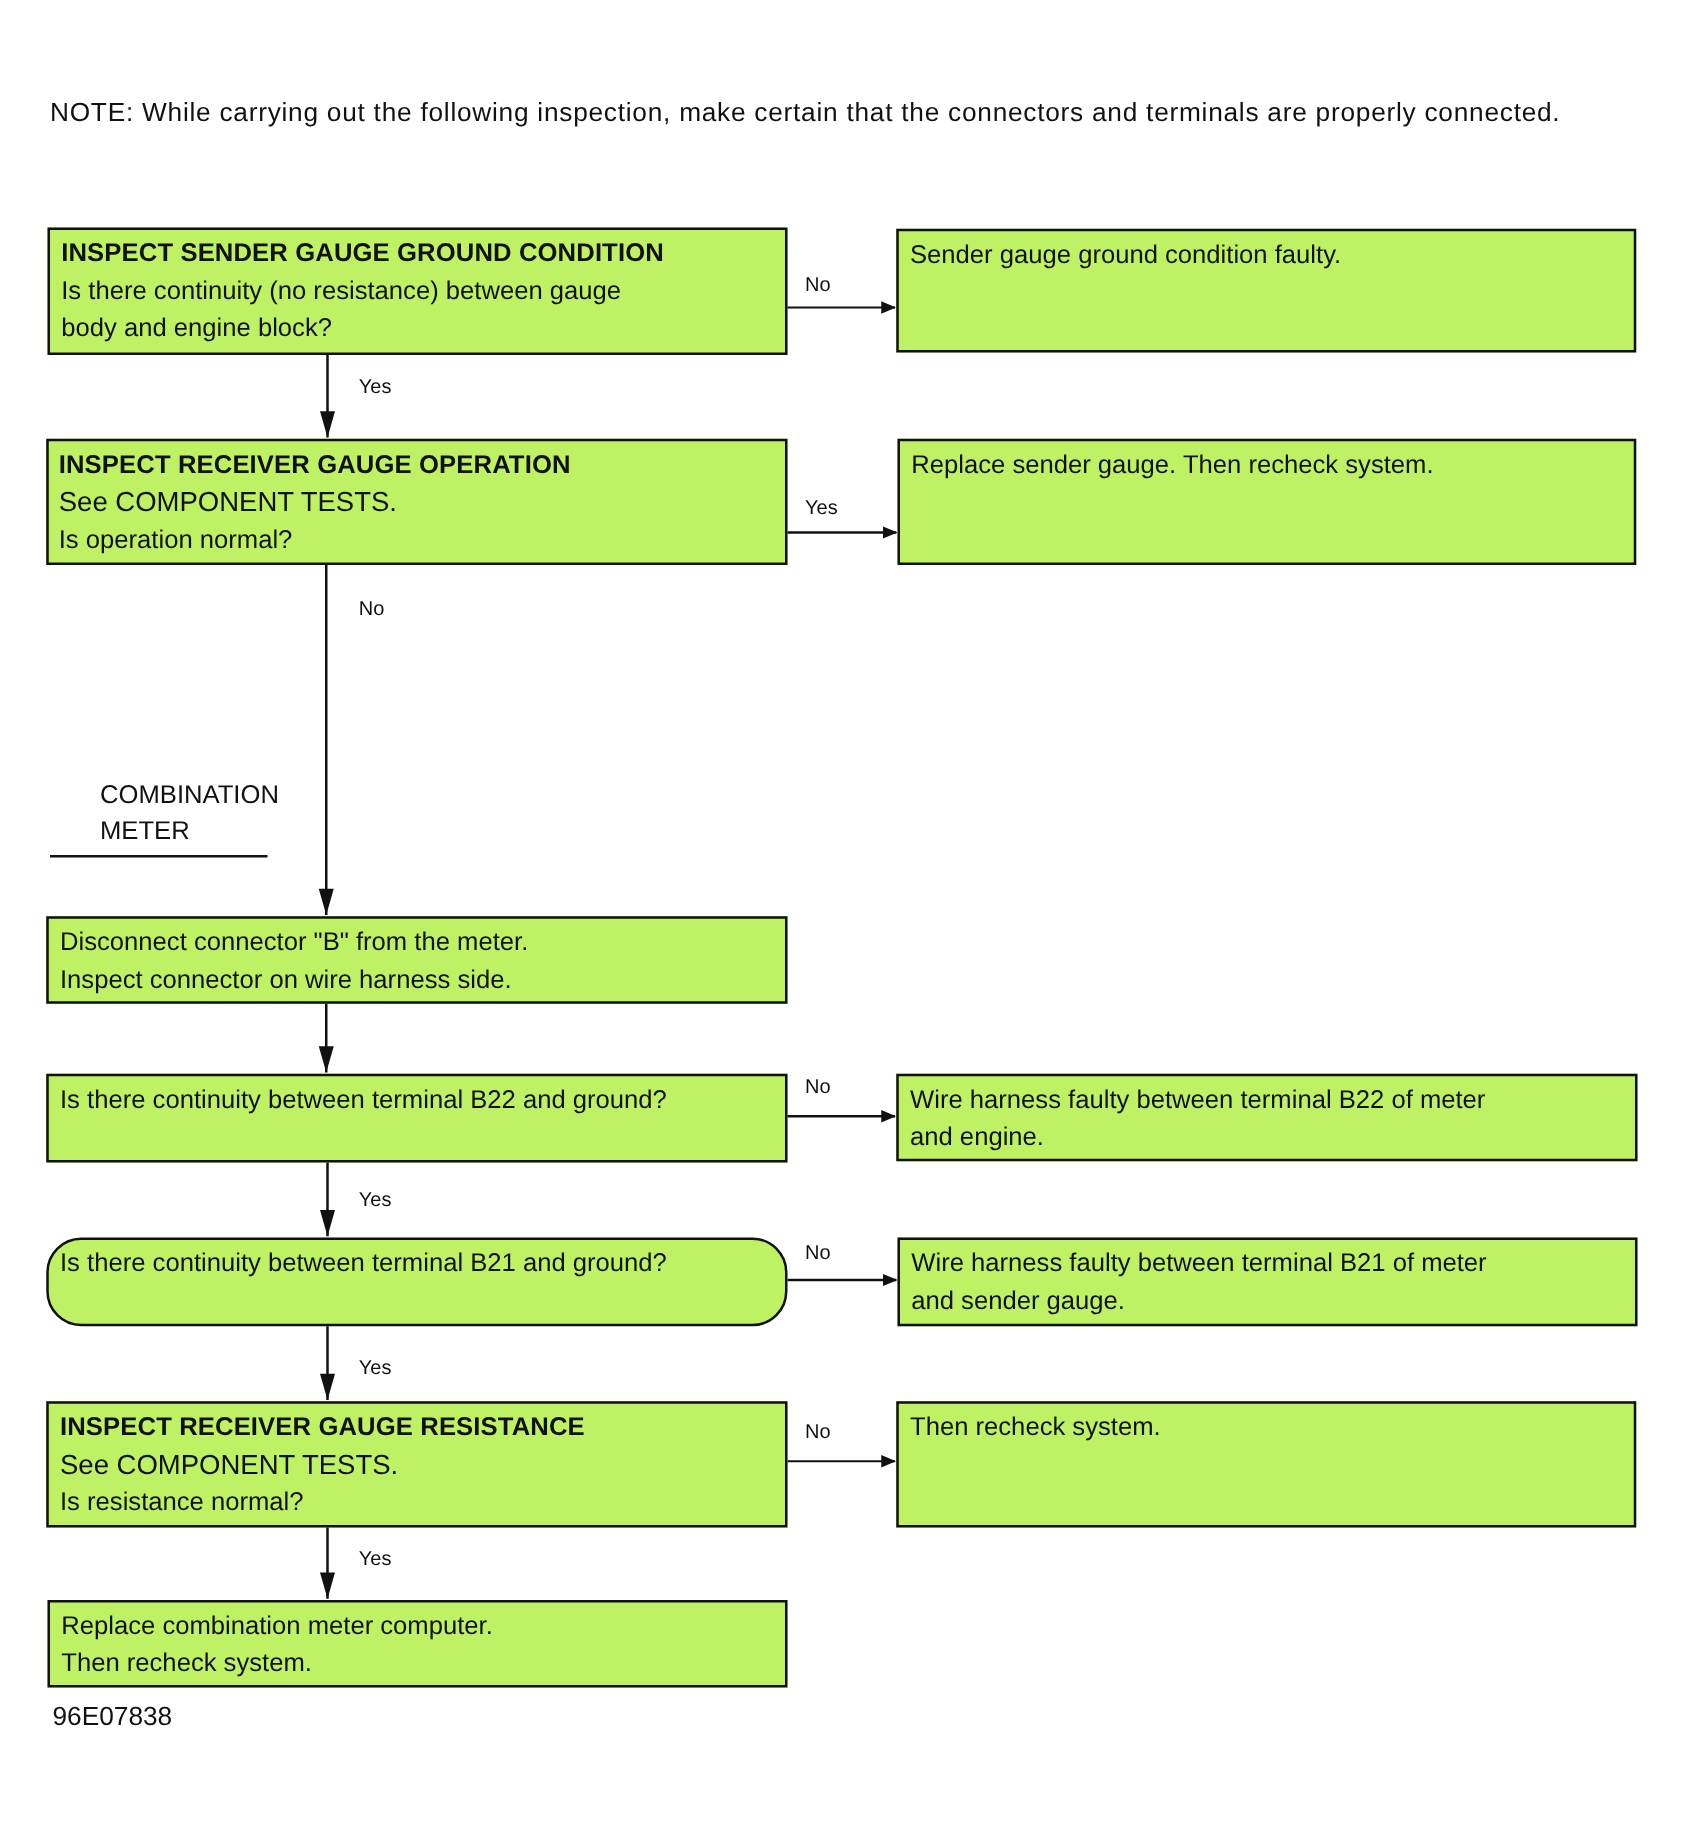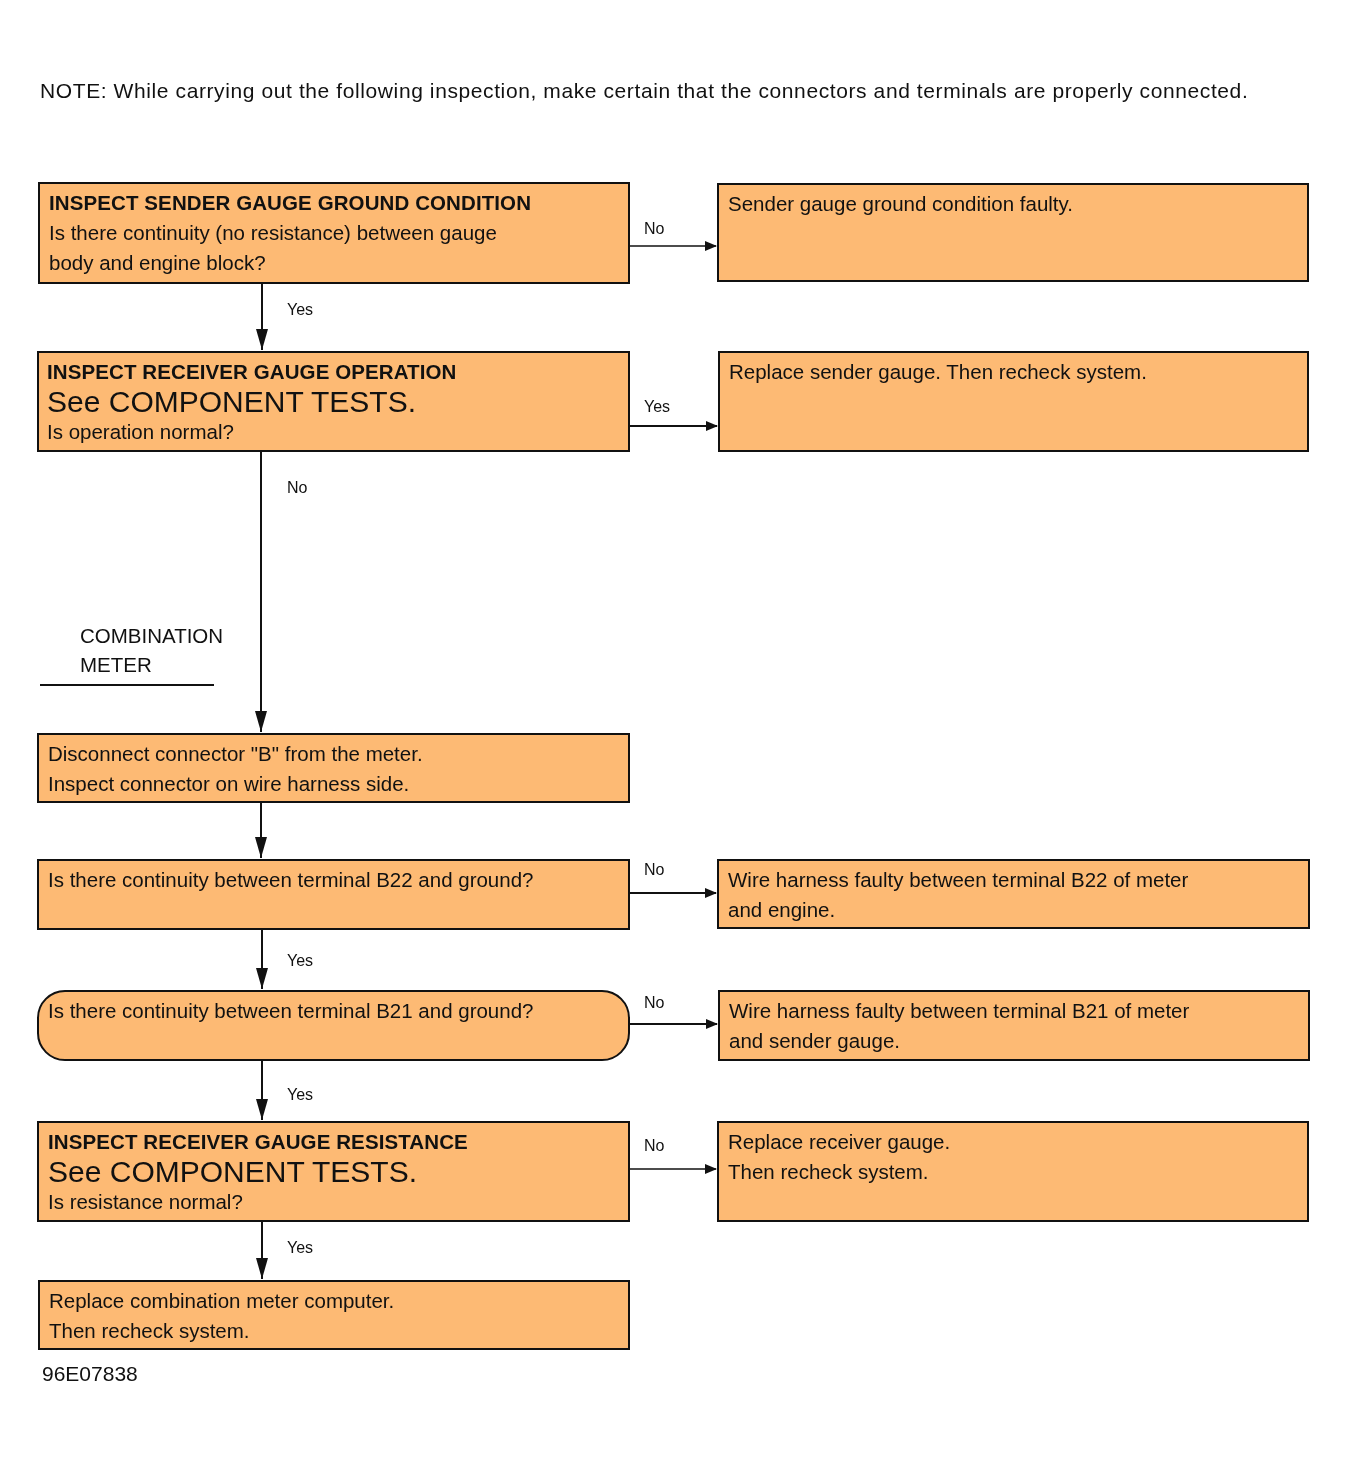--- a/index.html
+++ b/index.html
@@ -15,7 +15,7 @@
     }
     .box {
       position: absolute; box-sizing: border-box;
-      border: 2.5px solid #111111; background: #fdba74;
+      border: 2.5px solid #111111; background: #bef264;
       padding: 4px 8px 0 9px; font-size: 20.5px; line-height: 30px;
     }
     .box .title { font-weight: bold; letter-spacing: 0.1px; }

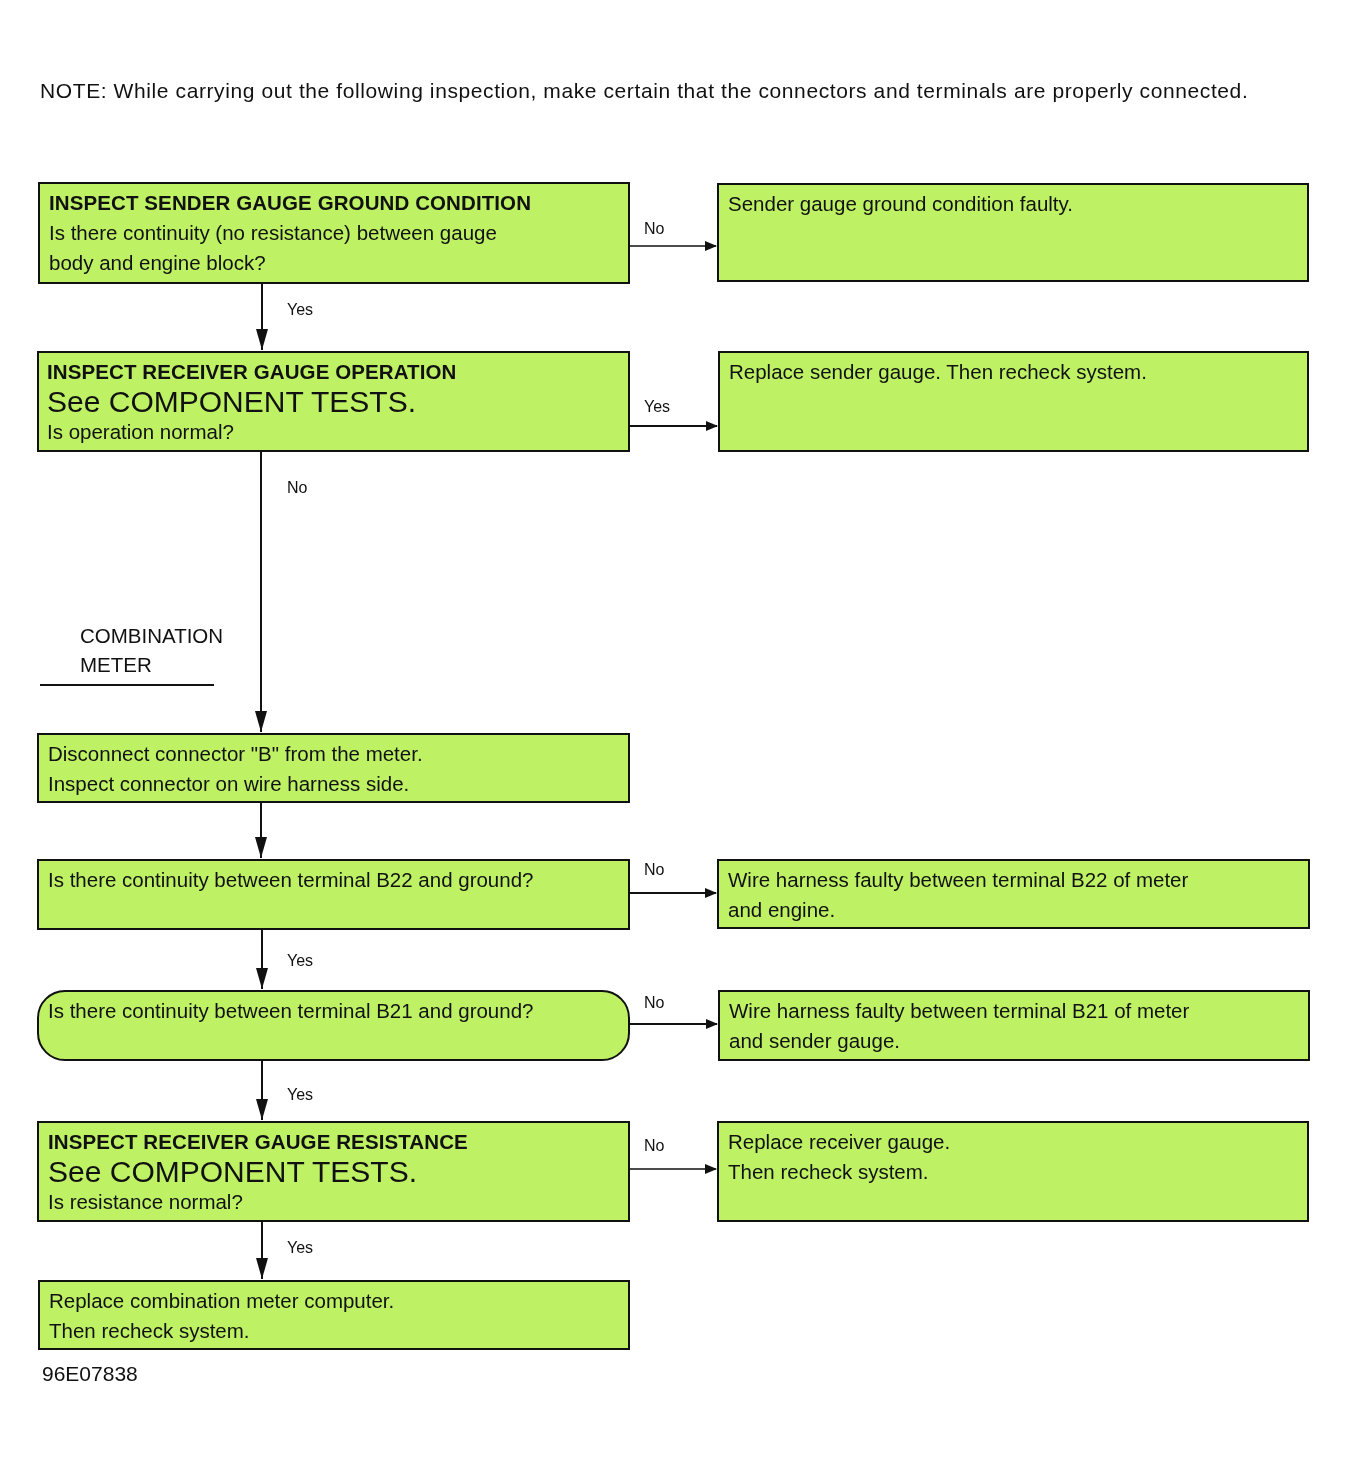--- a/index.html
+++ b/index.html
@@ -19,7 +19,7 @@
       padding: 4px 8px 0 9px; font-size: 20.5px; line-height: 30px;
     }
     .box .title { font-weight: bold; letter-spacing: 0.1px; }
-    .box .see { font-size: 30px; }
+    .box .see { font-size: 22px; }
     .box .line { display: block; white-space: nowrap; }
     .label {
       position: absolute; font-size: 16px; line-height: 24px;

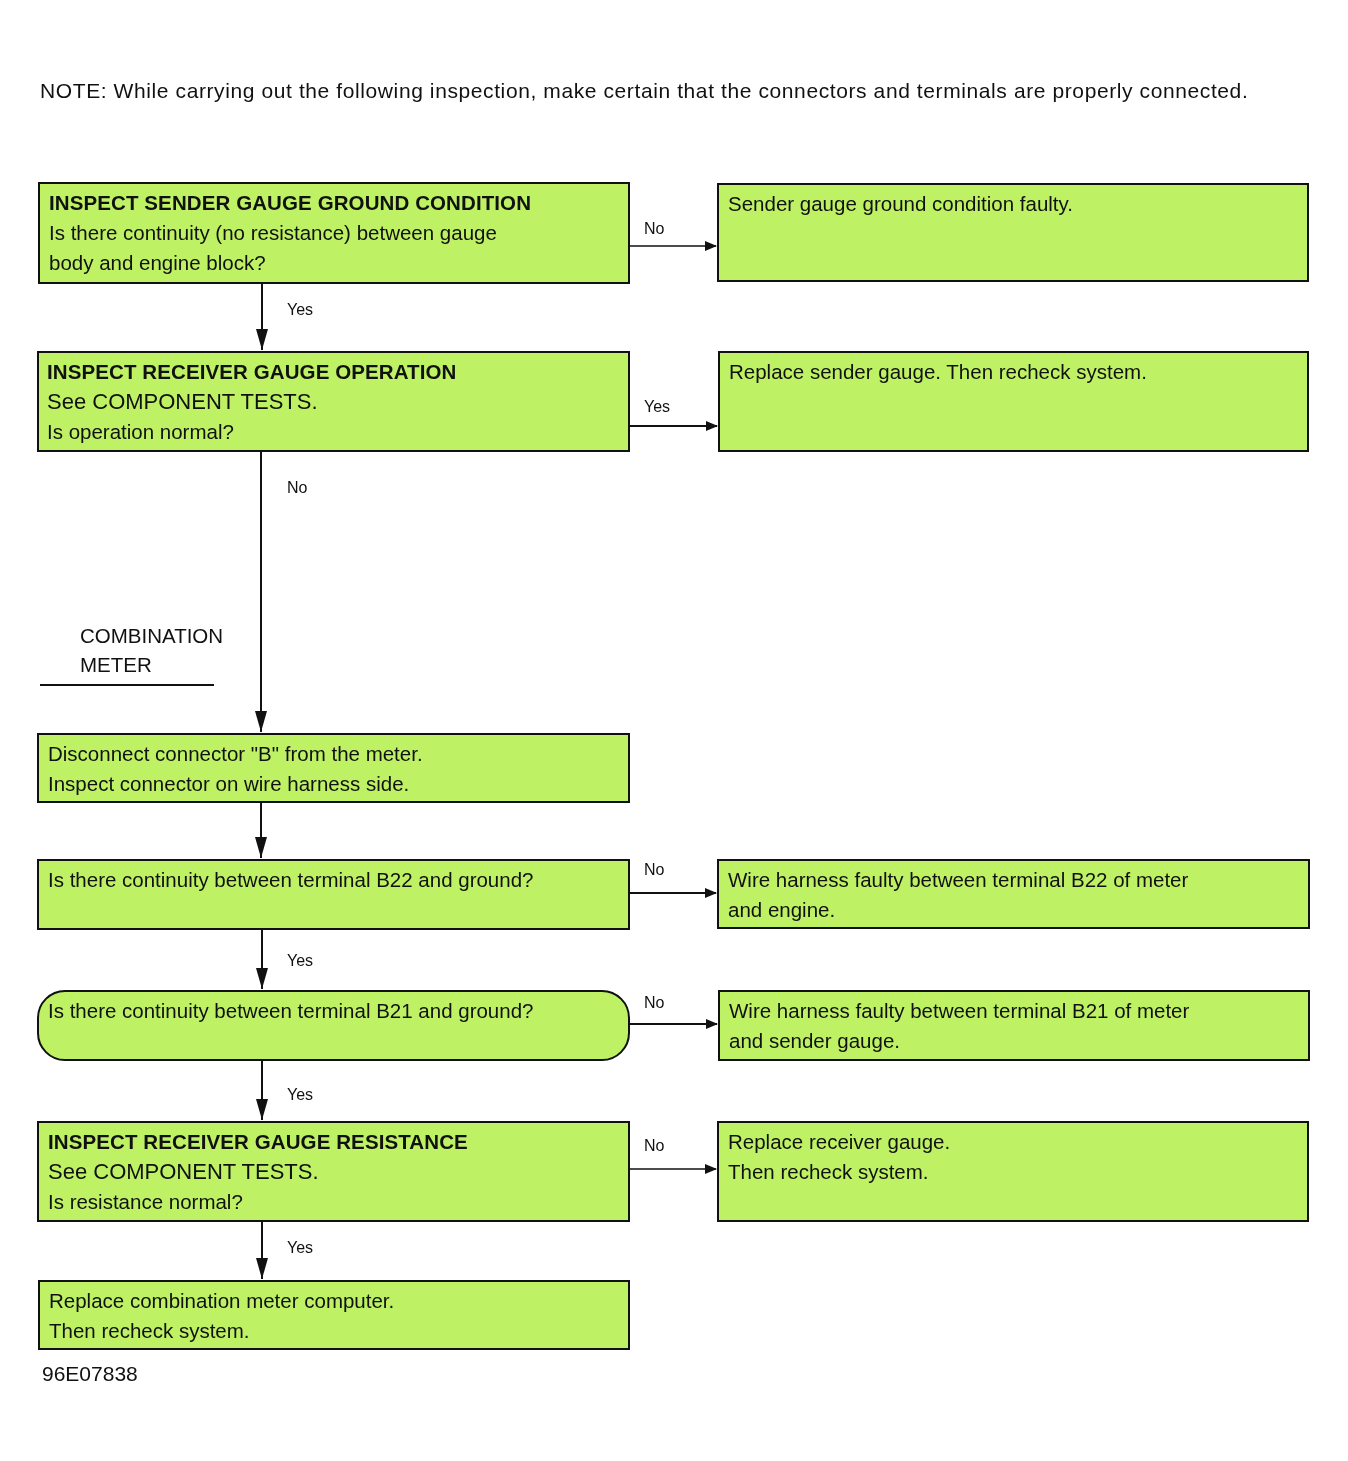--- a/index.html
+++ b/index.html
@@ -94,7 +94,6 @@
 </div>
 
 <div class="box" style="left:717px; top:1121px; width:592px; height:101px;">
-  <span class="line">Replace receiver gauge.</span>
   <span class="line">Then recheck system.</span>
 </div>
 

